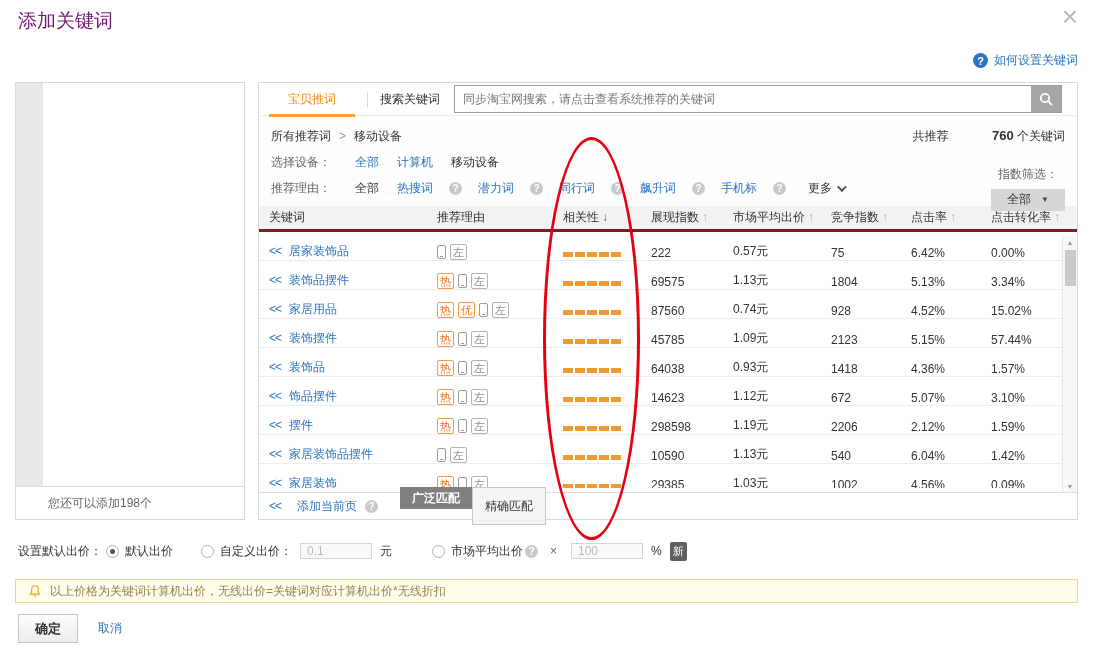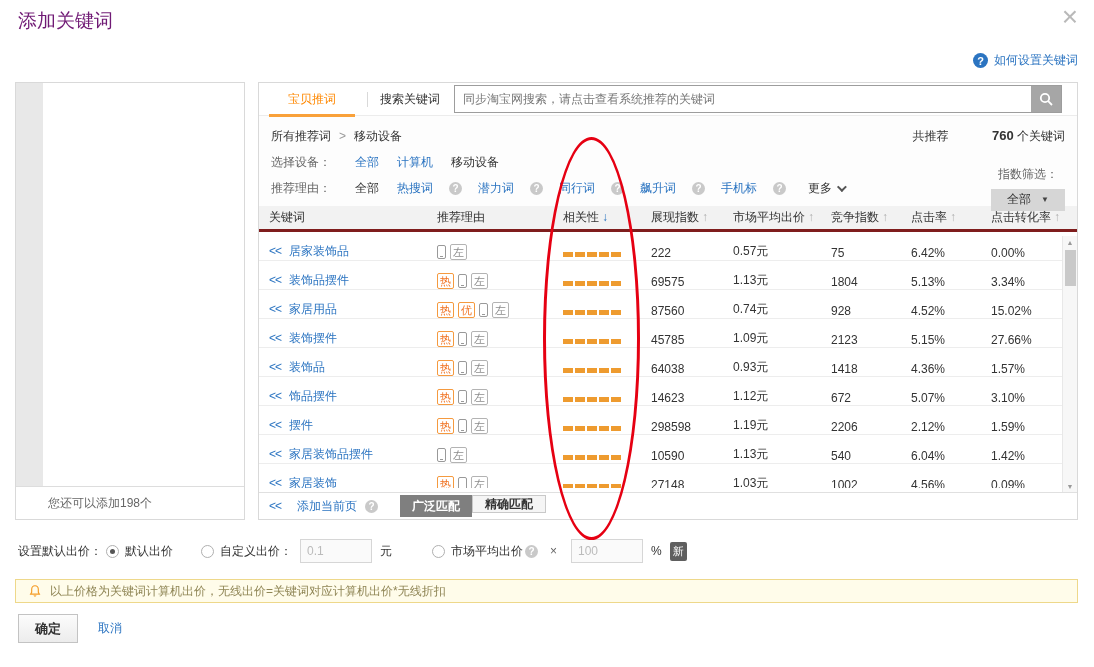--- a/index.html
+++ b/index.html
@@ -265,7 +265,7 @@
           <div class="cell c4">1.09元</div>
           <div class="cell c5">2123</div>
           <div class="cell c6">5.15%</div>
-          <div class="cell c7">27.66%</div>
+          <div class="cell c7">57.44%</div>
         </div>
         <div class="tr">
           <div class="cell c0"><span class="addp">&lt;&lt;</span><span class="kw">装饰品</span></div>

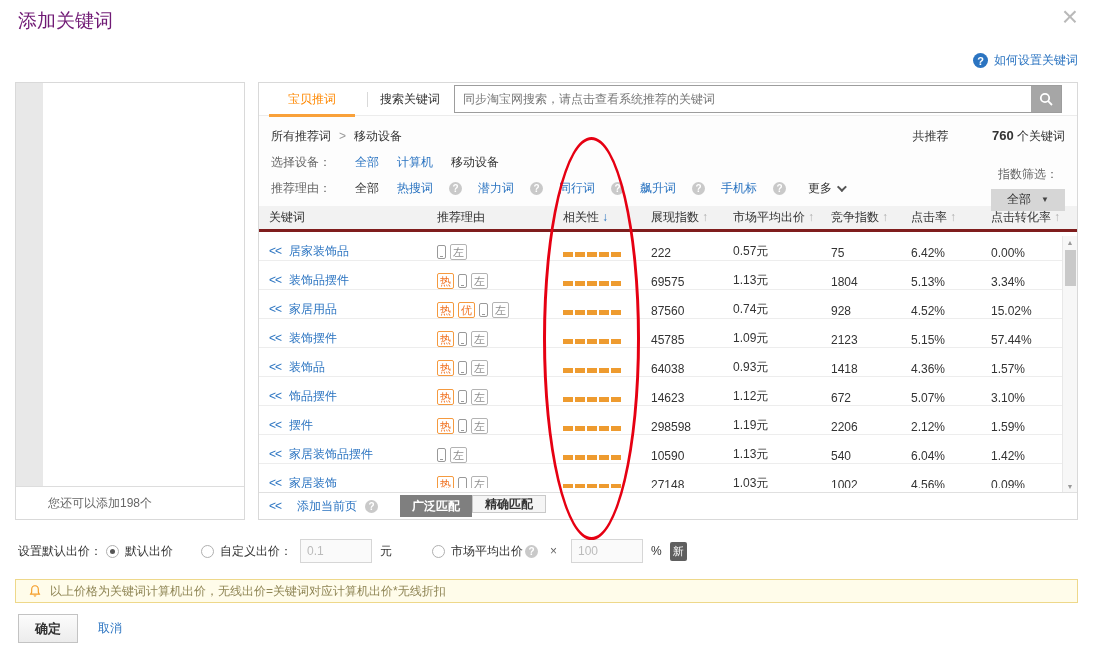--- a/index.html
+++ b/index.html
@@ -360,7 +360,7 @@
               <span class="bar"></span>
               <span class="bar"></span>
             </span></div>
-          <div class="cell c3">27148</div>
+          <div class="cell c3">29385</div>
           <div class="cell c4">1.03元</div>
           <div class="cell c5">1002</div>
           <div class="cell c6">4.56%</div>

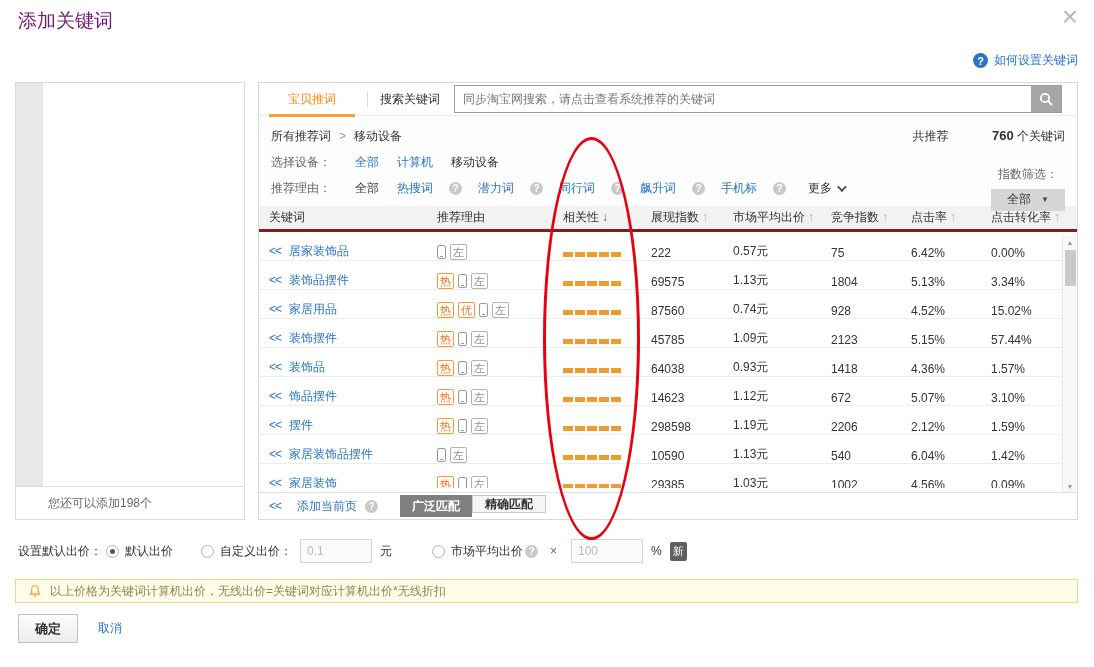--- a/index.html
+++ b/index.html
@@ -72,7 +72,7 @@
   .table-footer { position:absolute; left:0; right:0; bottom:0; height:27px; border-top:1px solid #e0e0e0; background:#fff; display:flex; align-items:center; padding-left:10px; gap:8px; }
   .match-btns { display:flex; margin-left:14px; }
   .btn-broad { height:22px; padding:0 12px; background:#7f7f7f; color:#fff; font-weight:bold; display:flex; align-items:center; cursor:pointer; }
-  .btn-exact { height:18px; padding:0 12px; background:#f5f5f5; border:1px solid #c9c9c9; color:#333; font-weight:bold; display:flex; align-items:center; cursor:pointer; }
+  .btn-exact { height:38px; padding:0 12px; background:#f5f5f5; border:1px solid #c9c9c9; color:#333; font-weight:normal; display:flex; align-items:center; cursor:pointer; }
 
   .bid-row { position:absolute; left:18px; top:536px; right:16px; height:30px; display:flex; align-items:center; }
   .radio { width:13px; height:13px; border:1px solid #b0b0b0; border-radius:50%; background:#fff; position:relative; display:inline-block; margin-right:6px; flex:none; cursor:pointer; }

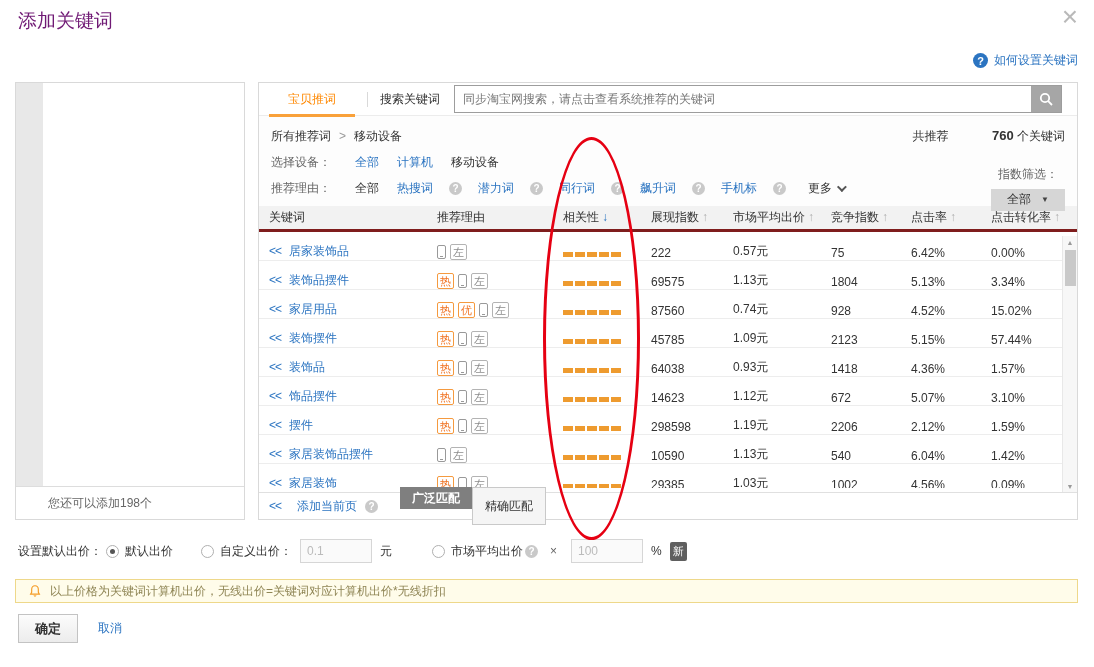--- a/index.html
+++ b/index.html
@@ -77,7 +77,7 @@
   .bid-row { position:absolute; left:18px; top:536px; right:16px; height:30px; display:flex; align-items:center; }
   .radio { width:13px; height:13px; border:1px solid #b0b0b0; border-radius:50%; background:#fff; position:relative; display:inline-block; margin-right:6px; flex:none; cursor:pointer; }
   .radio.on::after { content:""; position:absolute; left:3px; top:3px; right:3px; bottom:3px; border-radius:50%; background:#555; }
-  .bid-input { width:72px; height:24px; border:1px solid #d6d6d6; background:#fafafa; color:#bbb; padding:0 6px; font-size:12px; font-family:inherit; margin-left:8px; }
+  .bid-input { width:72px; height:16px; border:1px solid #d6d6d6; background:#fafafa; color:#bbb; padding:0 6px; font-size:12px; font-family:inherit; margin-left:8px; }
   .new-badge { background:#5f5f5f; color:#fff; font-size:11px; padding:2px 3px; border-radius:2px; margin-left:8px; }
 
   .warning-bar { position:absolute; left:15px; right:16px; top:579px; height:24px; border:1px solid #eed88a; background:#fffcea; display:flex; align-items:center; gap:8px; padding-left:12px; color:#8f8555; }

